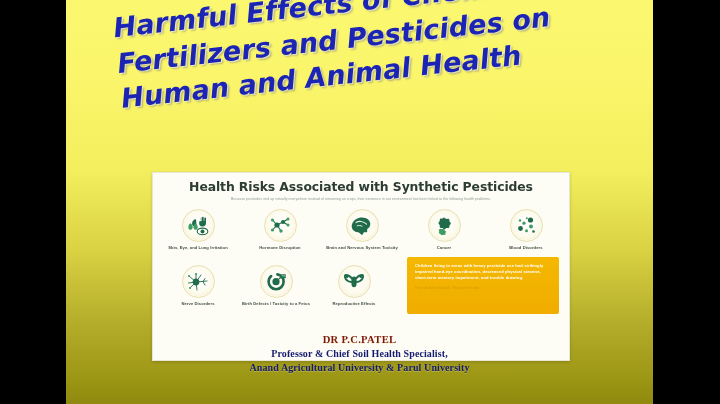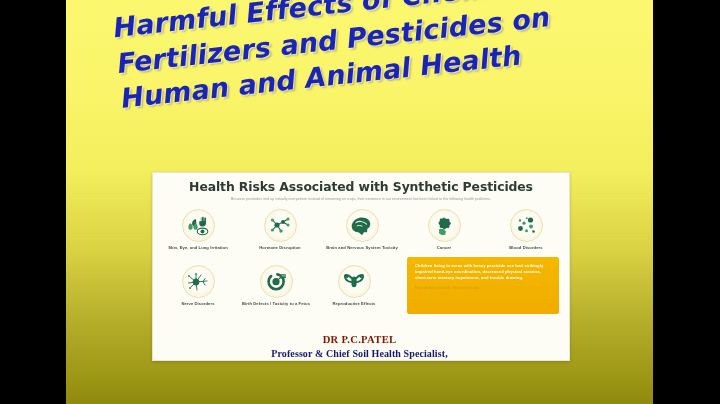--- a/index.html
+++ b/index.html
@@ -288,6 +288,7 @@
     <div id="credits">
       <div class="cred" id="cred-name">DR P.C.PATEL</div>
       <div class="cred">Professor &amp;  Chief Soil Health Specialist,</div>
+      <div class="cred">Anand Agricultural University &amp;  Parul University</div>
     </div>
 
   </div>

